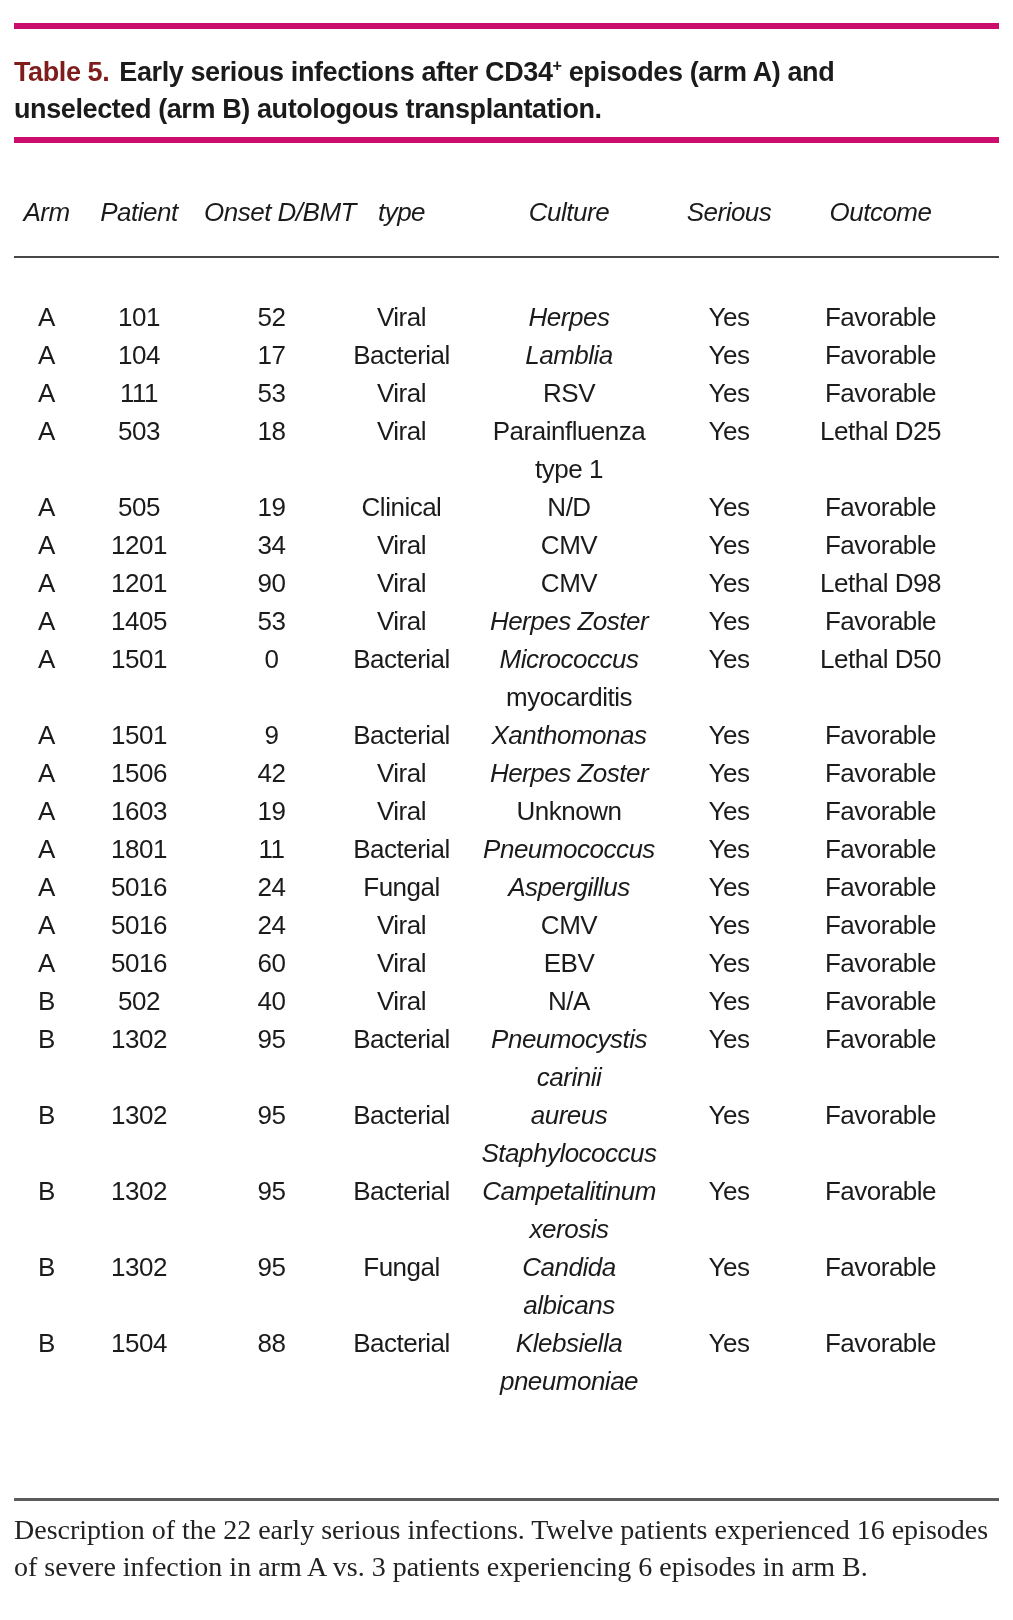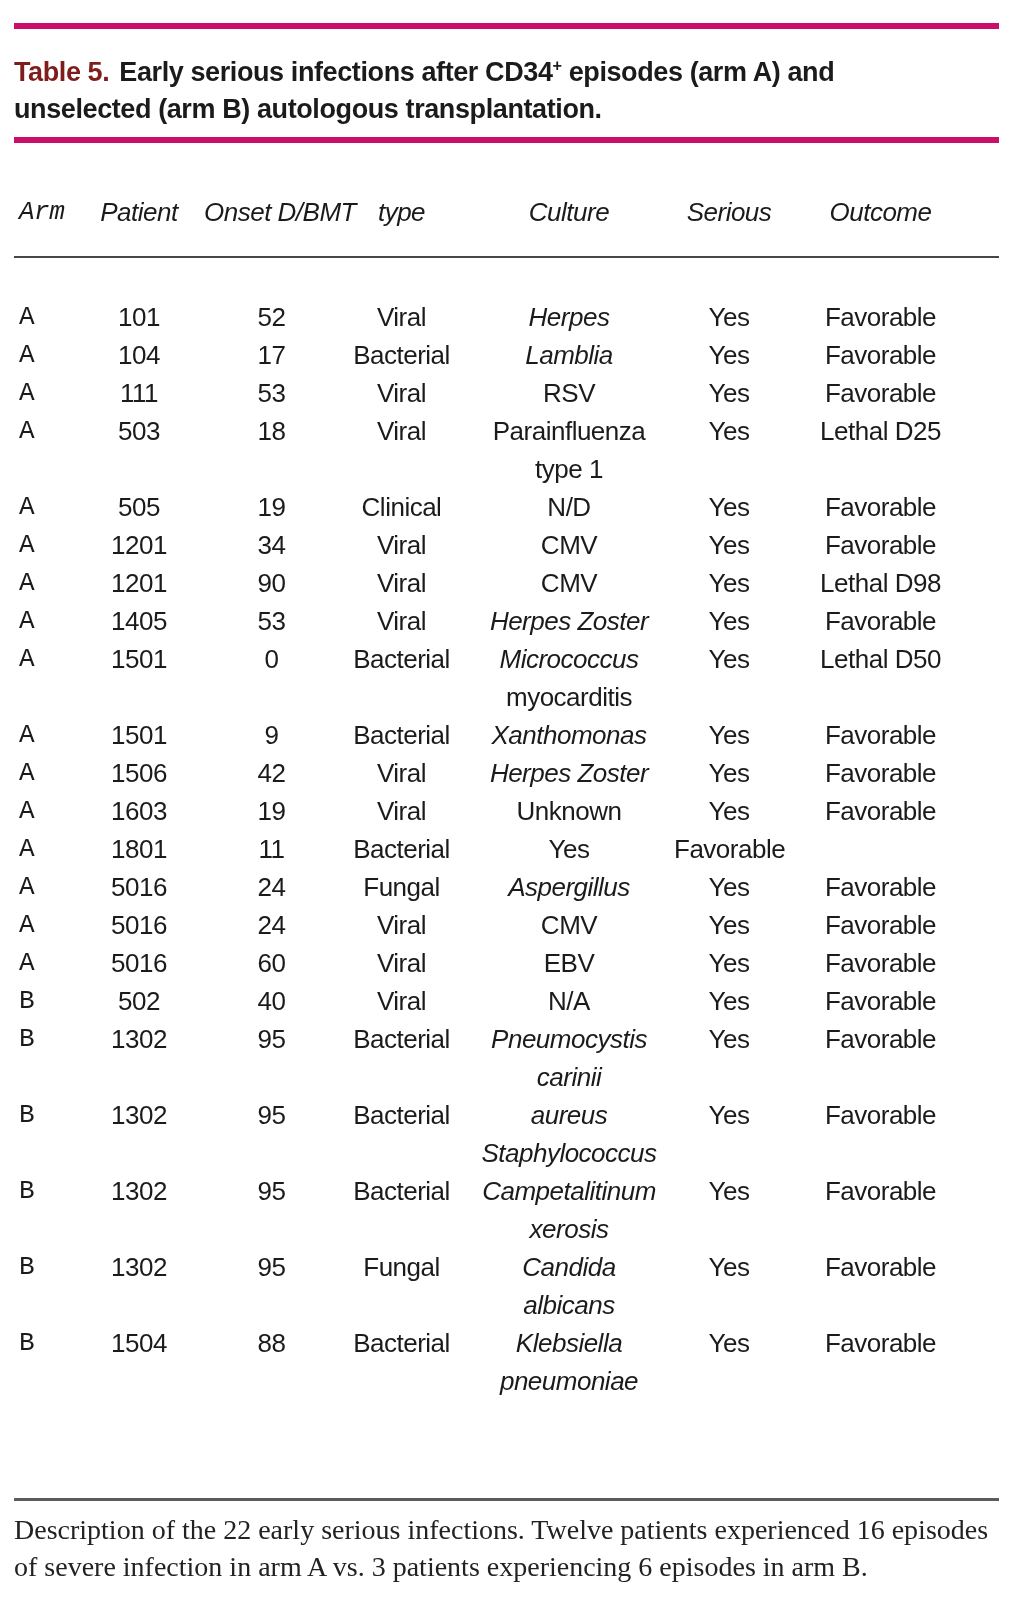--- a/index.html
+++ b/index.html
@@ -50,7 +50,7 @@
     text-align: center;
     white-space: nowrap;
   }
-  .cell.arm { text-align: left; padding-left: 5px; font-family: Liberation Mono, monospace; }
+  .cell.arm { text-align: center; padding-left: 5px; }
   .cell.outcome { padding-right: 22px; }
   .dark-rule {
     height: 2px;

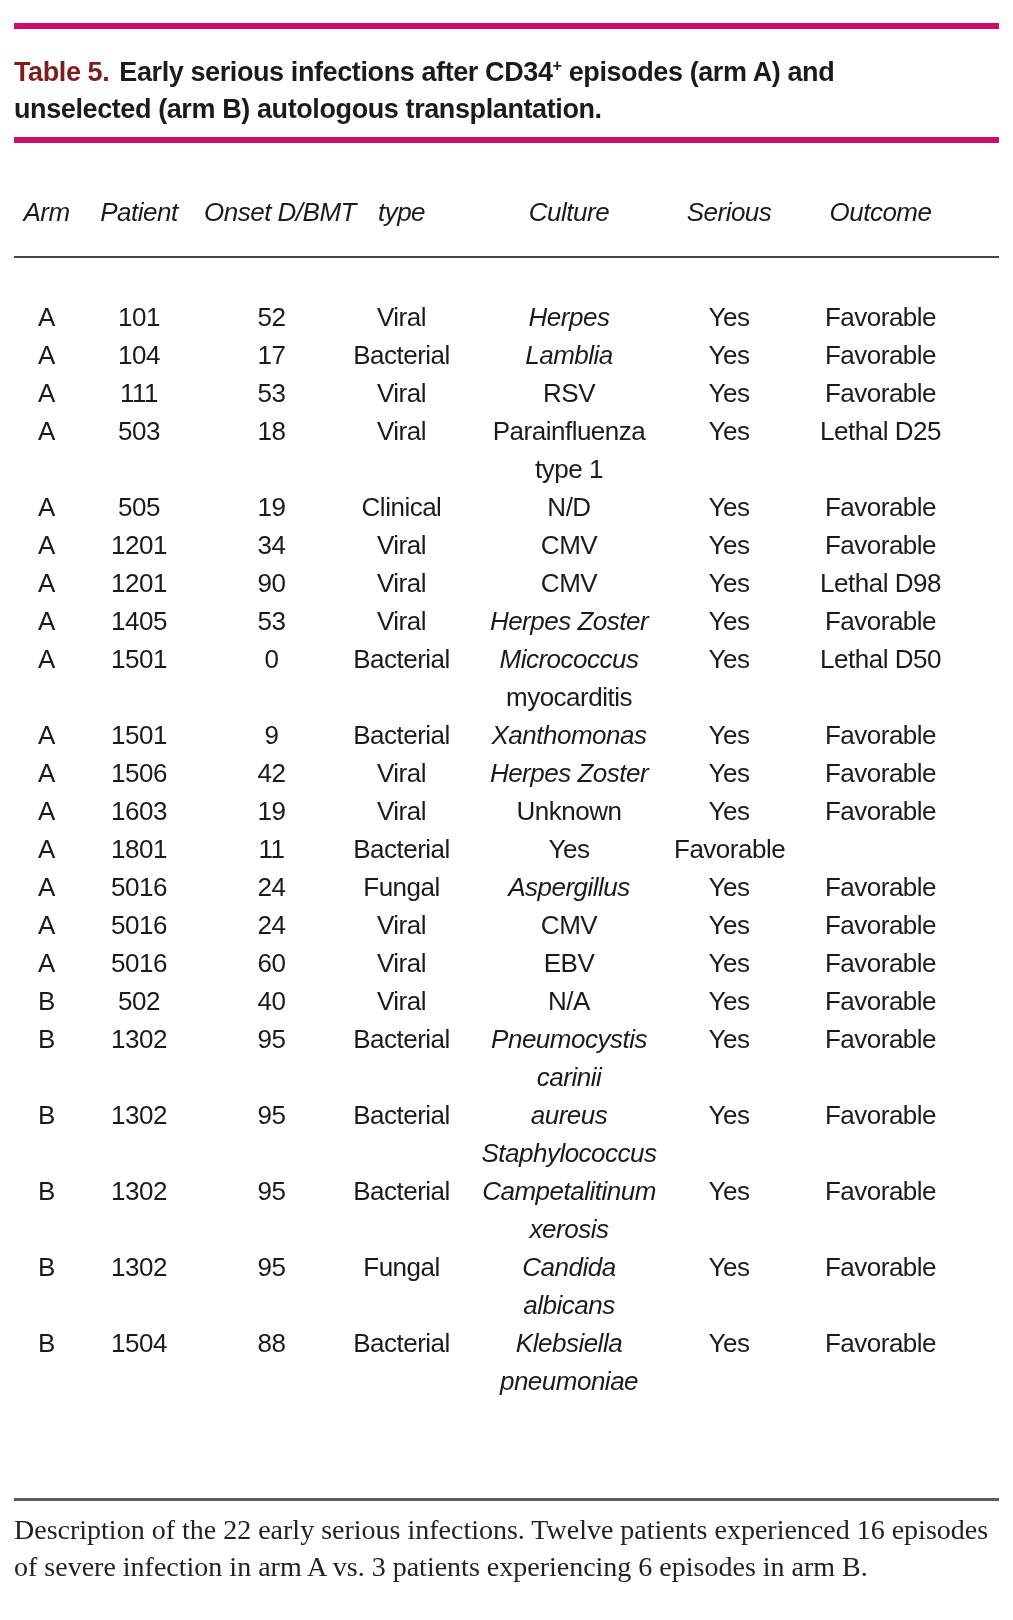--- a/index.html
+++ b/index.html
@@ -257,6 +257,9 @@
     <span class="cell">1801</span>
     <span class="cell">11</span>
     <span class="cell">Bacterial</span>
+    <span class="cell culture">
+          <div class="culture-line italic">Pneumococcus</div>
+        </span>
     <span class="cell">Yes</span>
     <span class="cell outcome">Favorable</span>
   </div>

